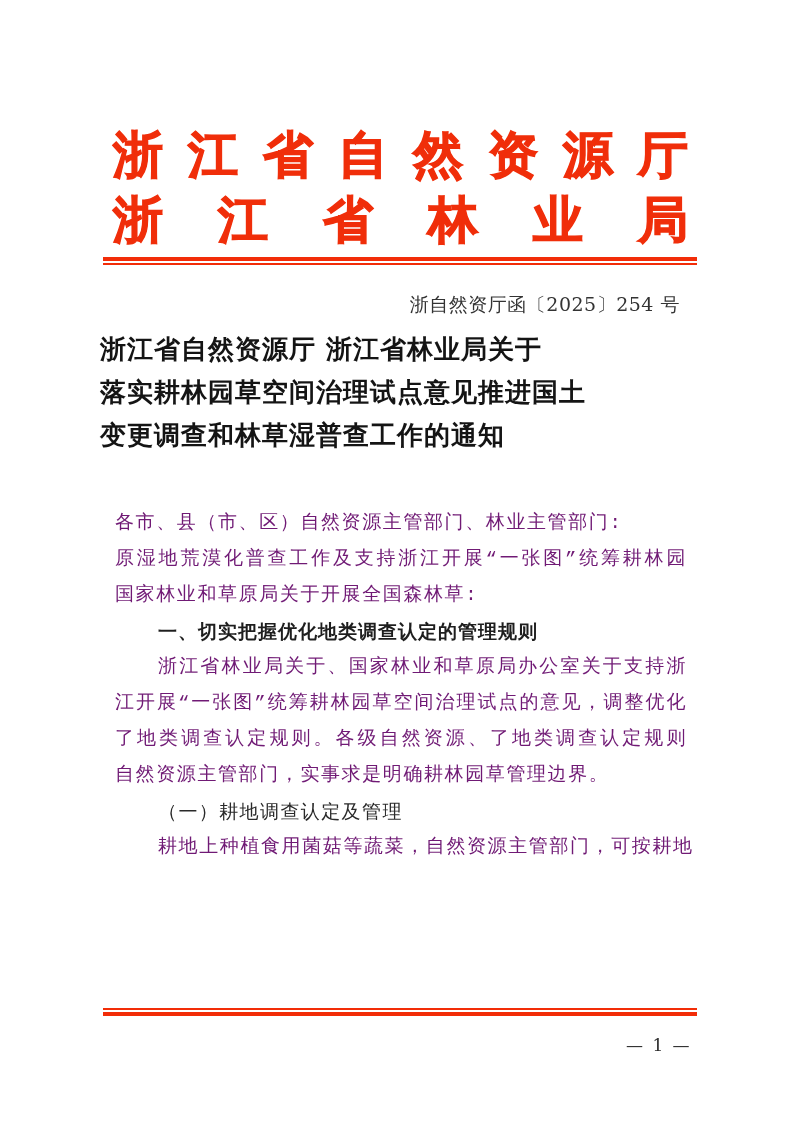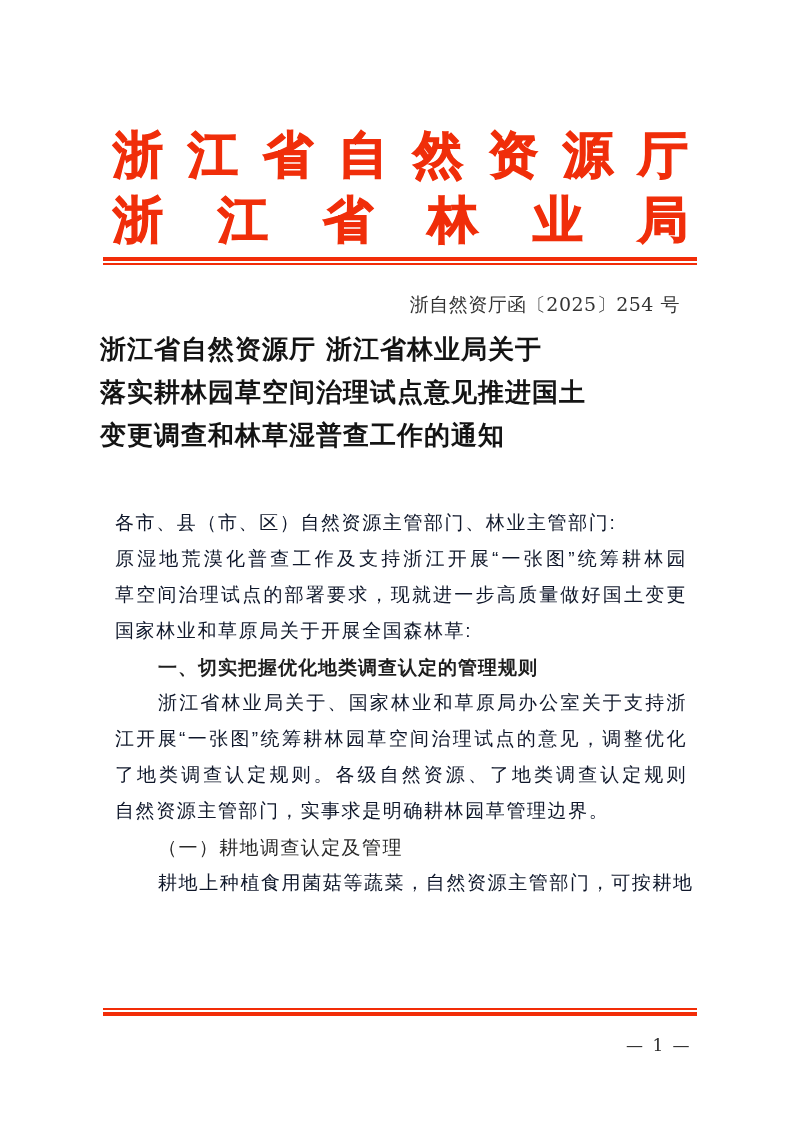--- a/index.html
+++ b/index.html
@@ -102,9 +102,9 @@
       display: block;
       height: 36px;
       line-height: 36px;
-      font-family: Liberation Sans, sans-serif;
-      font-size: 19px;
-      color: #0f172a;
+      font-family: Liberation Mono, monospace;
+      font-size: 19px;
+      color: #701a75;
       white-space: nowrap;
       letter-spacing: 1.6px;
       text-align: justify;

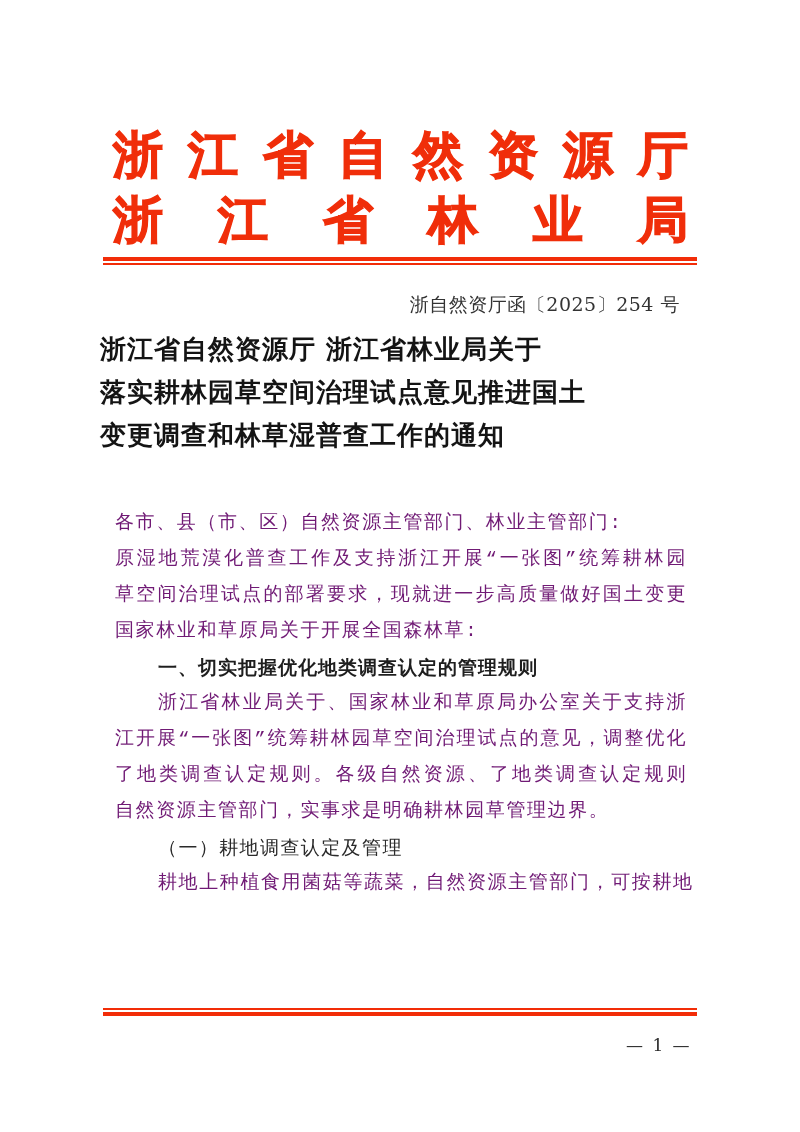--- a/index.html
+++ b/index.html
@@ -181,7 +181,6 @@
     <span class="line last">各市、县（市、区）自然资源主管部门、林业主管部门:</span>
 
     <span class="line">原湿地荒漠化普查工作及支持浙江开展“一张图”统筹耕林园</span>
-    <span class="line">草空间治理试点的部署要求，现就进一步高质量做好国土变更</span>
     <span class="line last">国家林业和草原局关于开展全国森林草:</span>
 
     <span class="line heading indent">一、切实把握优化地类调查认定的管理规则</span>

